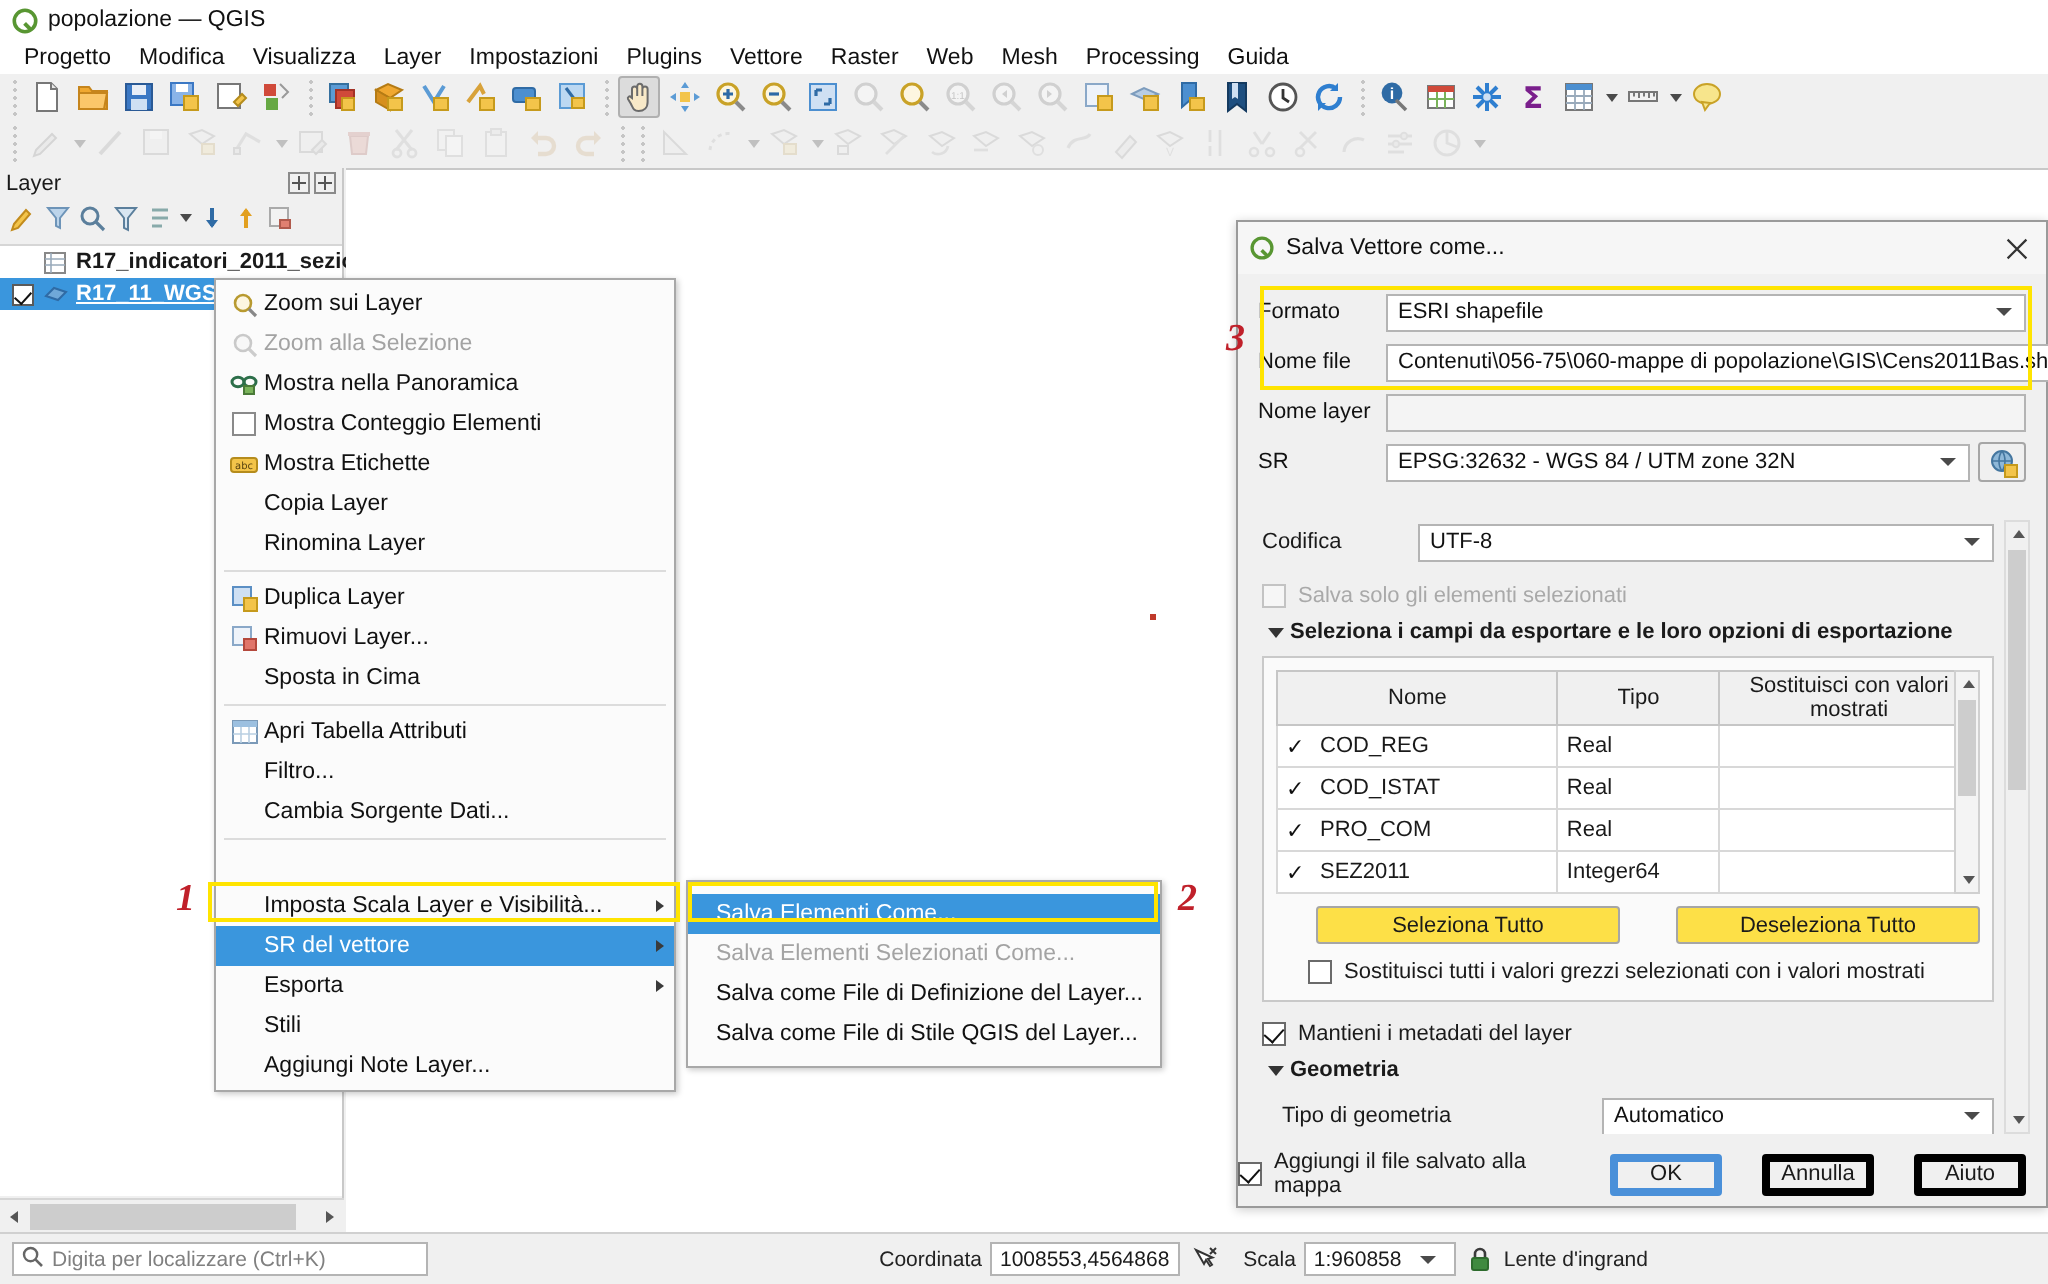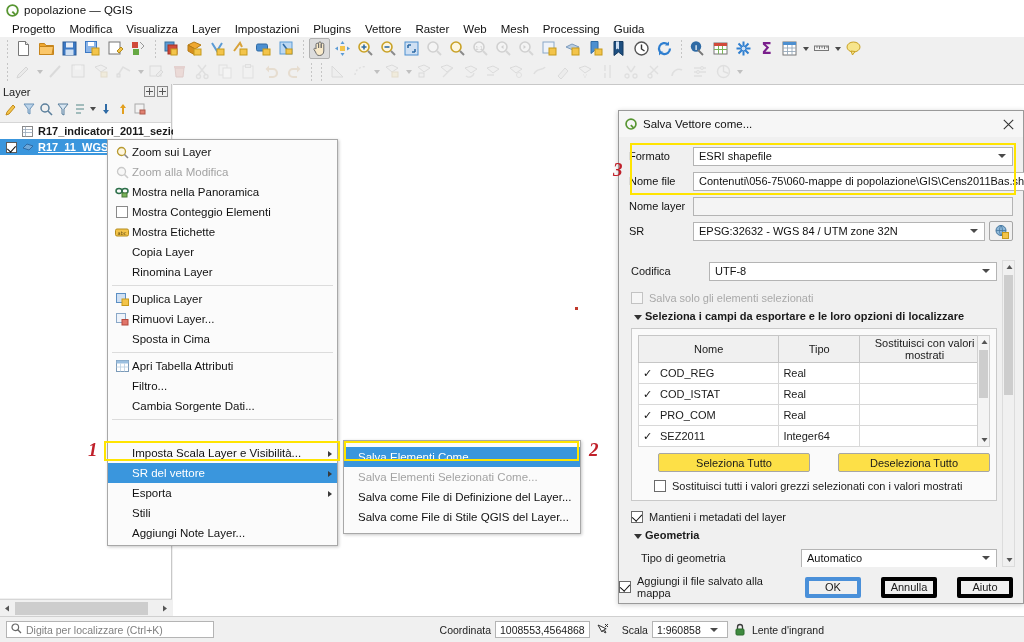--- a/index.html
+++ b/index.html
@@ -751,7 +751,7 @@
             <path d="M8.5 8.5l3.5 3.5" stroke="#ccc" stroke-width="1.6"></path>
           </svg>
       </span>
-      <span class="mi-lbl">Zoom alla Modifica</span>
+      <span class="mi-lbl">Zoom alla Selezione</span>
     </div>
     <div class="mi">
       <span class="mi-ico">

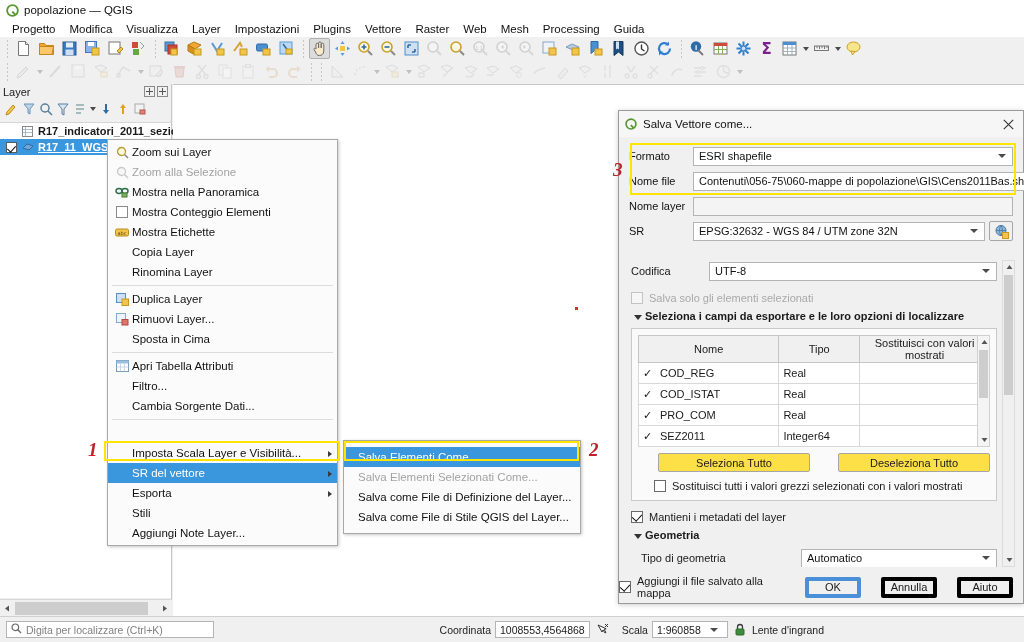--- a/index.html
+++ b/index.html
@@ -958,7 +958,7 @@
 
           <div class="grouphdr">
             <span class="tri"></span>
-            <span>Seleziona i campi da esportare e le loro opzioni di localizzare</span>
+            <span>Seleziona i campi da esportare e le loro opzioni di esportazione</span>
           </div>
 
           <div class="fieldbox">

